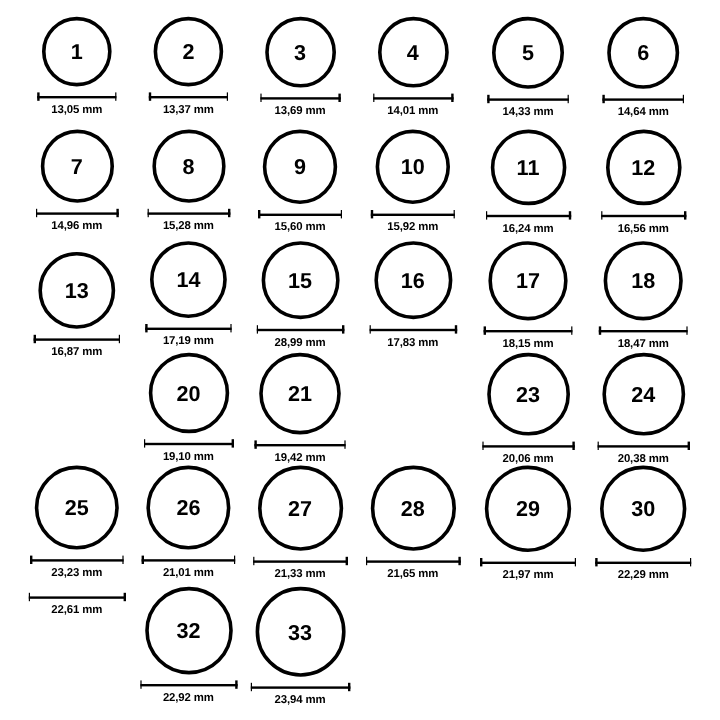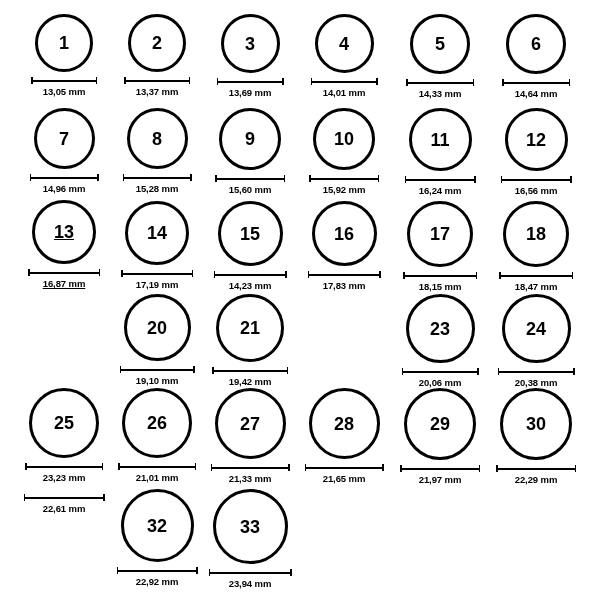--- a/index.html
+++ b/index.html
@@ -203,7 +203,7 @@
       </div>
       <div class="dim-label">16,56 mm</div>
     </div>
-    <div class="ring-cell" style="left: 19px; top: 200px; width: 90px; text-decoration: underline;">
+    <div class="ring-cell" style="left: 19px; top: 210px; width: 90px;">
       <div class="ring-circle" style="width: 64px; height: 64px; font-size: 18px;">
         <span>13</span>
       </div>

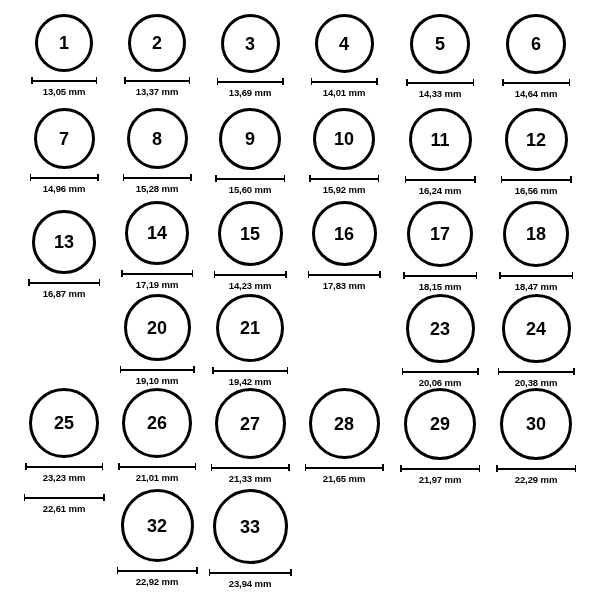--- a/index.html
+++ b/index.html
@@ -234,7 +234,7 @@
         <div class="dim-cap left"></div>
         <div class="dim-cap right"></div>
       </div>
-      <div class="dim-label">14,23 mm</div>
+      <div class="dim-label">28,99 mm</div>
     </div>
     <div class="ring-cell" style="left: 299px; top: 201px; width: 90px;">
       <div class="ring-circle" style="width: 65px; height: 65px; font-size: 18px;">

